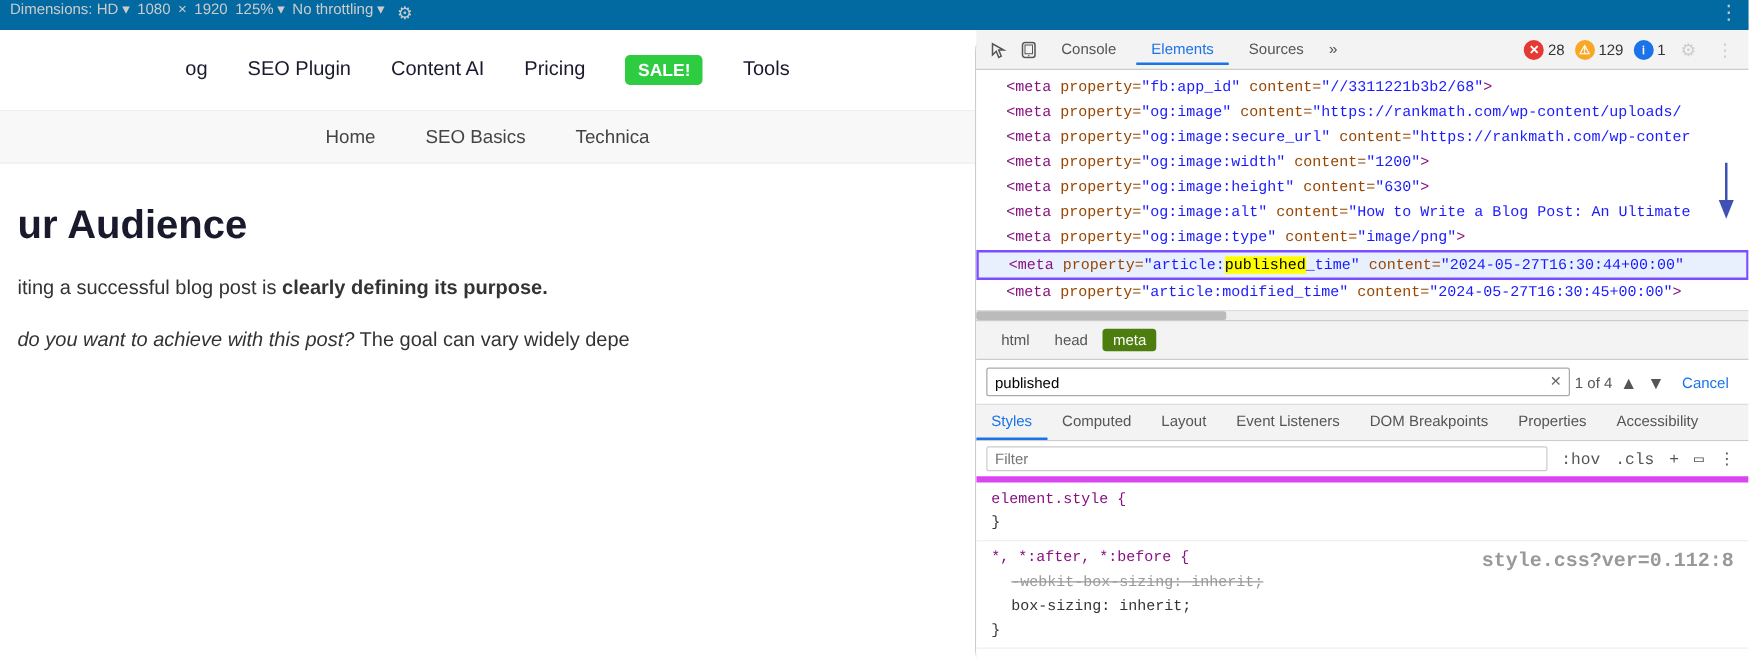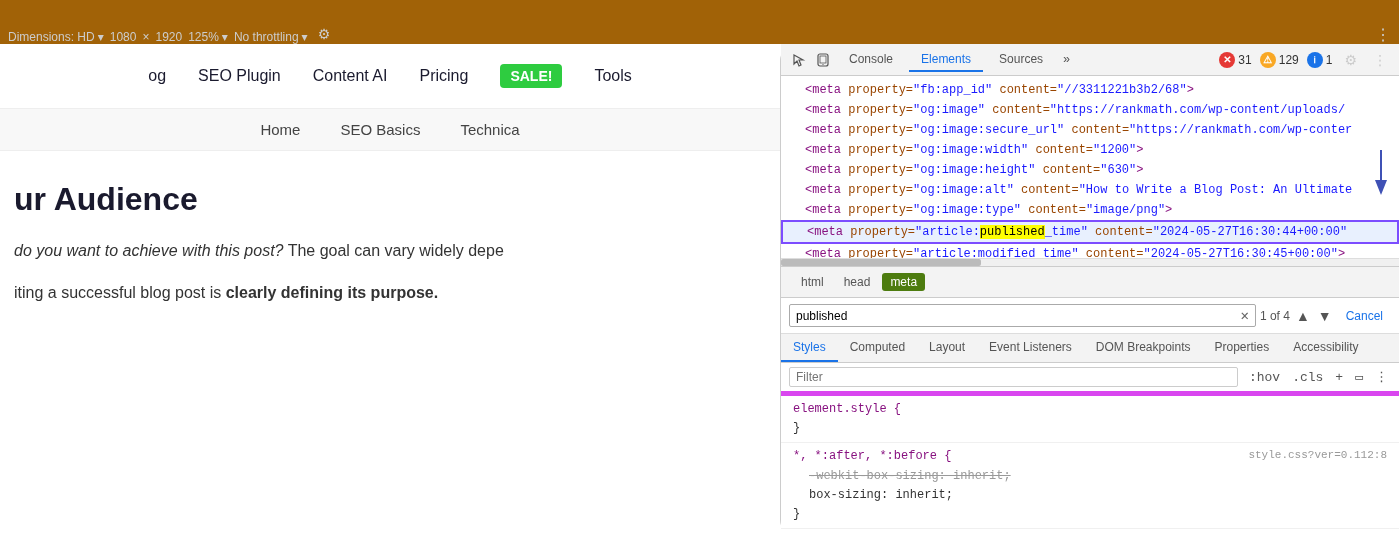--- a/index.html
+++ b/index.html
@@ -8,9 +8,9 @@
     
     .toolbar {
       display: flex;
-      align-items: flex-end;
-      background: #a16207;
-      height: 44px;
+      align-items: flex-start;
+      background: #0369a1;
+      height: 24px;
       padding: 0 8px;
       gap: 6px;
       flex-shrink: 0;

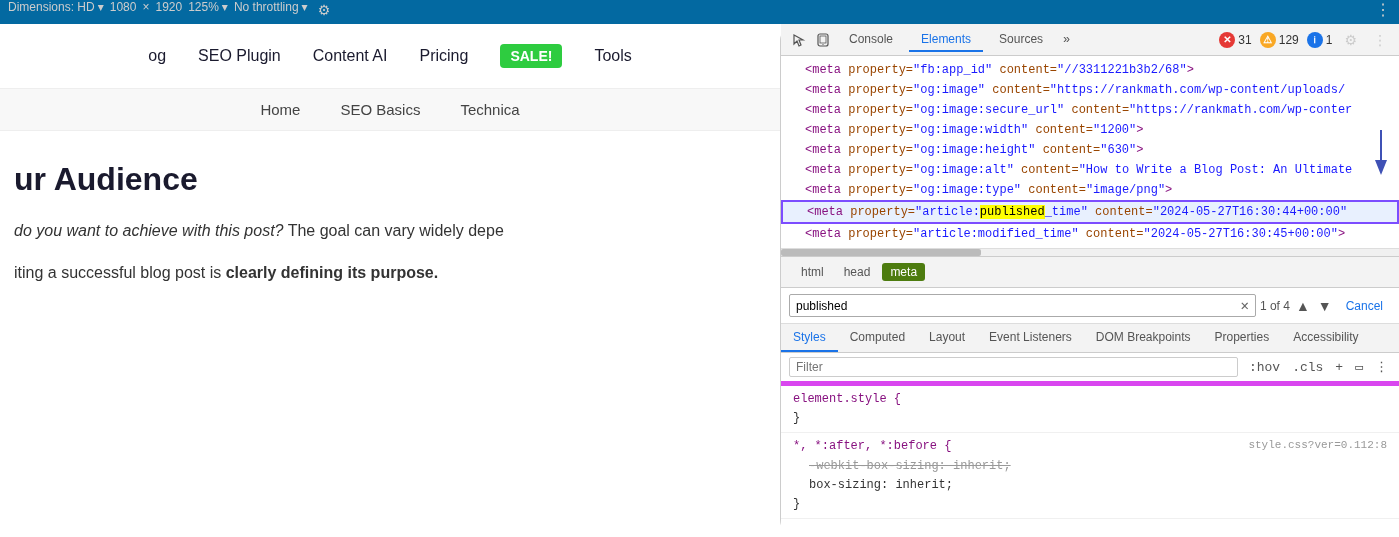--- a/index.html
+++ b/index.html
@@ -467,7 +467,7 @@
       <div class="devtools-errors">
         <span class="error-badge">
           <span class="error-dot red">✕</span>
-          <span>31</span>
+          <span>28</span>
         </span>
         <span class="error-badge">
           <span class="error-dot yellow">⚠</span>

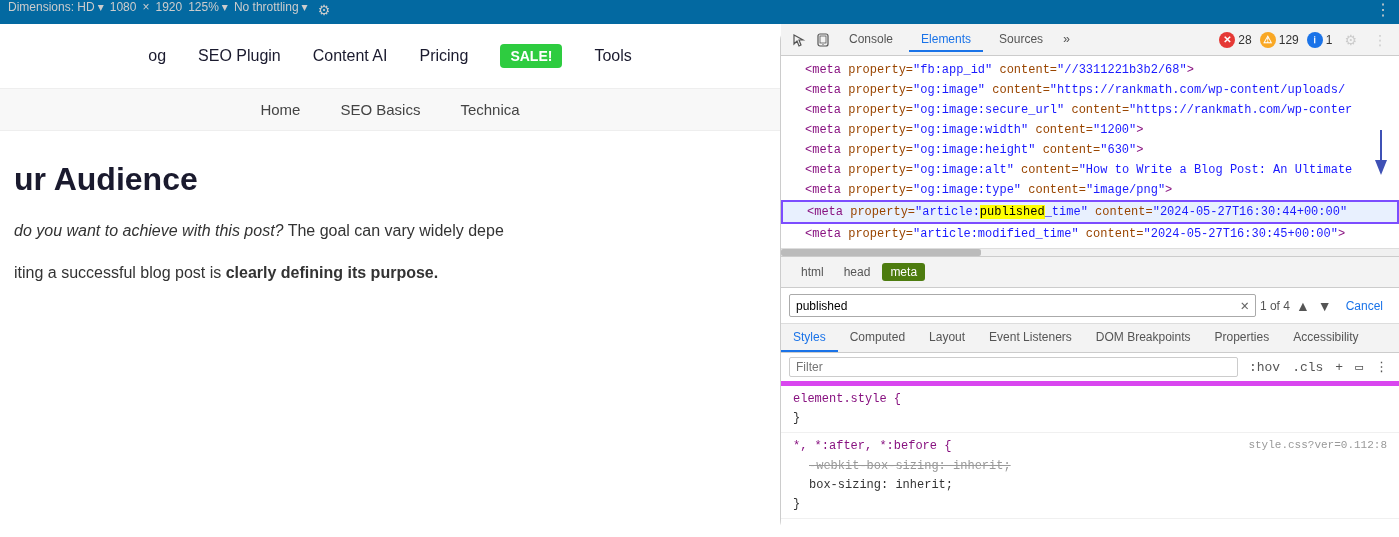--- a/index.html
+++ b/index.html
@@ -431,10 +431,10 @@
     <div class="content-area">
       <h2 class="content-heading">ur Audience</h2>
       <p class="content-text">
-        <em>do you want to achieve with this post?</em><span> The goal can vary widely depe</span>
+        <span>iting a successful blog post is </span><strong>clearly defining its purpose.</strong>
       </p>
       <p class="content-text">
-        <span>iting a successful blog post is </span><strong>clearly defining its purpose.</strong>
+        <em>do you want to achieve with this post?</em><span> The goal can vary widely depe</span>
       </p>
     </div>
   </div>

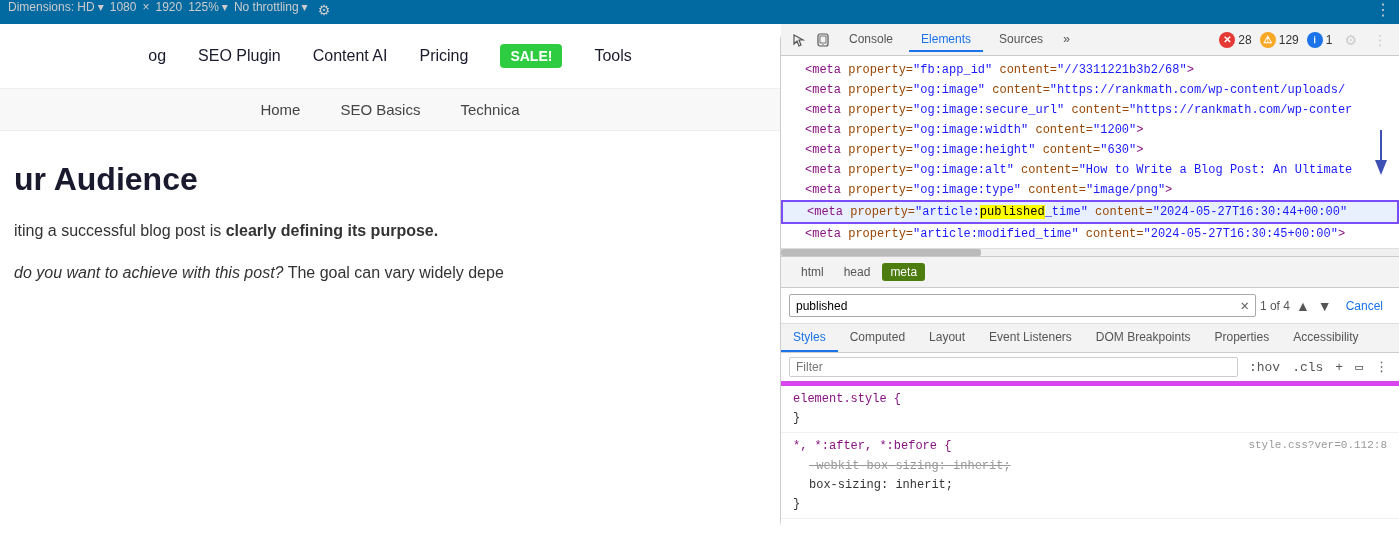--- a/index.html
+++ b/index.html
@@ -369,8 +369,9 @@
     }
     .style-source {
       color: #999;
-      font-size: 11px;
+      font-size: 16px;
       float: right;
+      font-weight: bold;
     }
 
     

